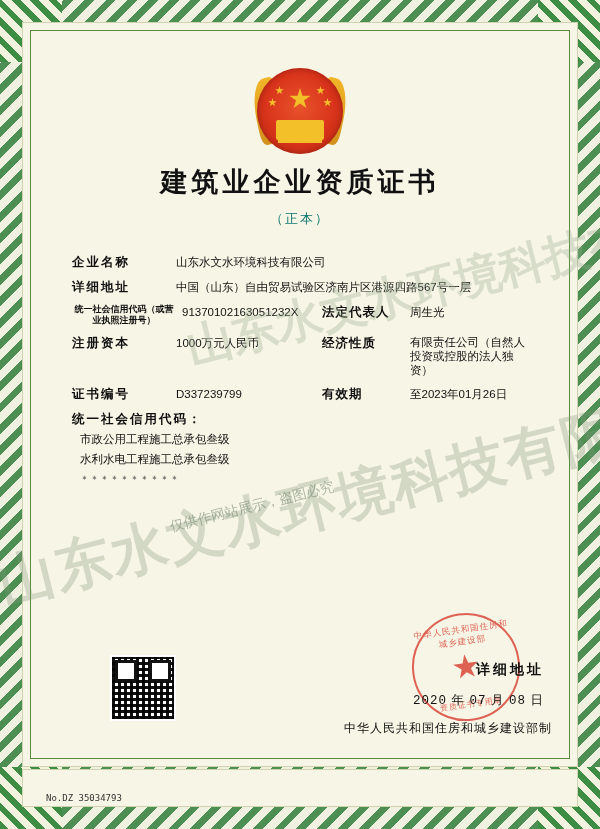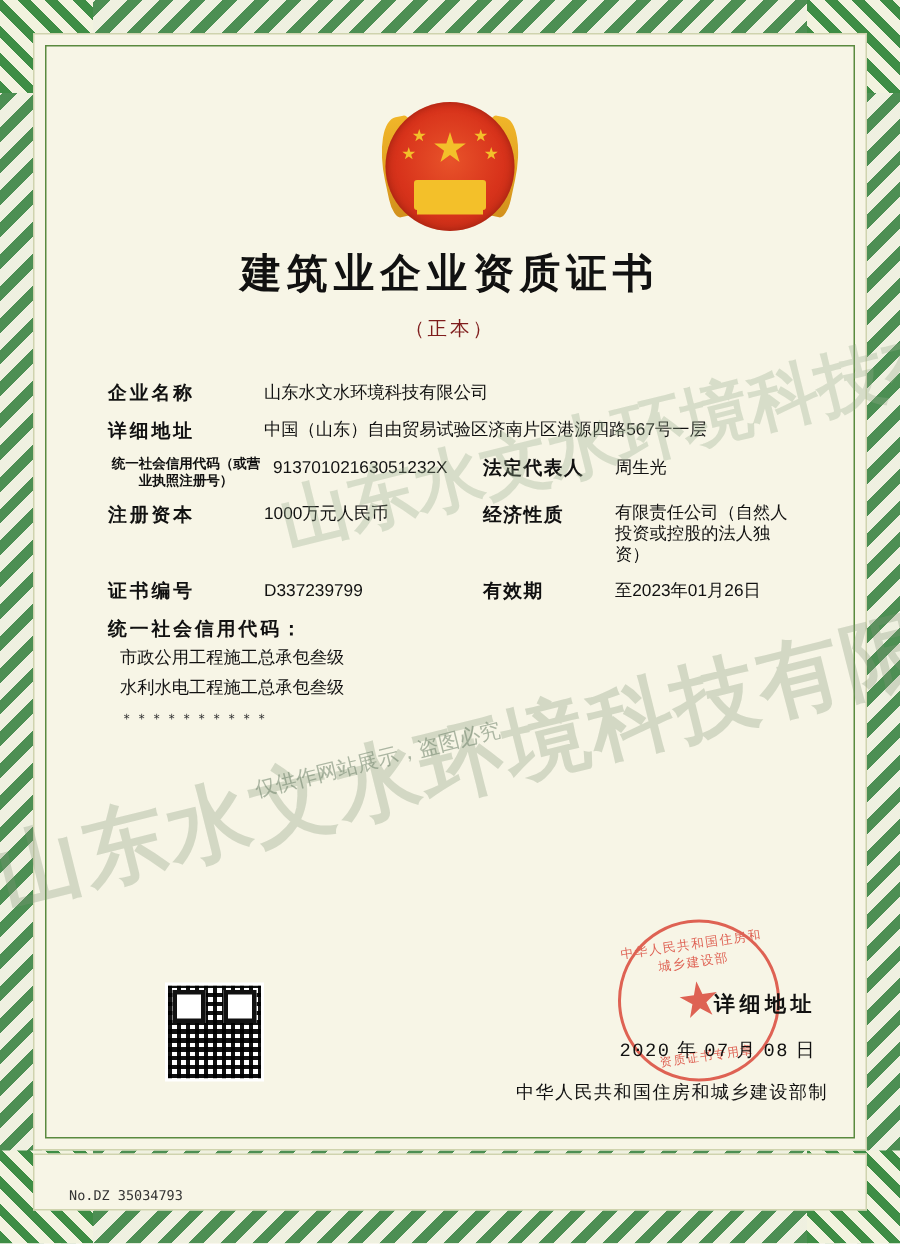--- a/index.html
+++ b/index.html
@@ -100,7 +100,7 @@
   .subtitle{
     text-align:center;
     font-size:13px;
-    color:#7f1d1d;
+    color:#0f766e;
     margin-top:10px;
     letter-spacing:2px;
   }

